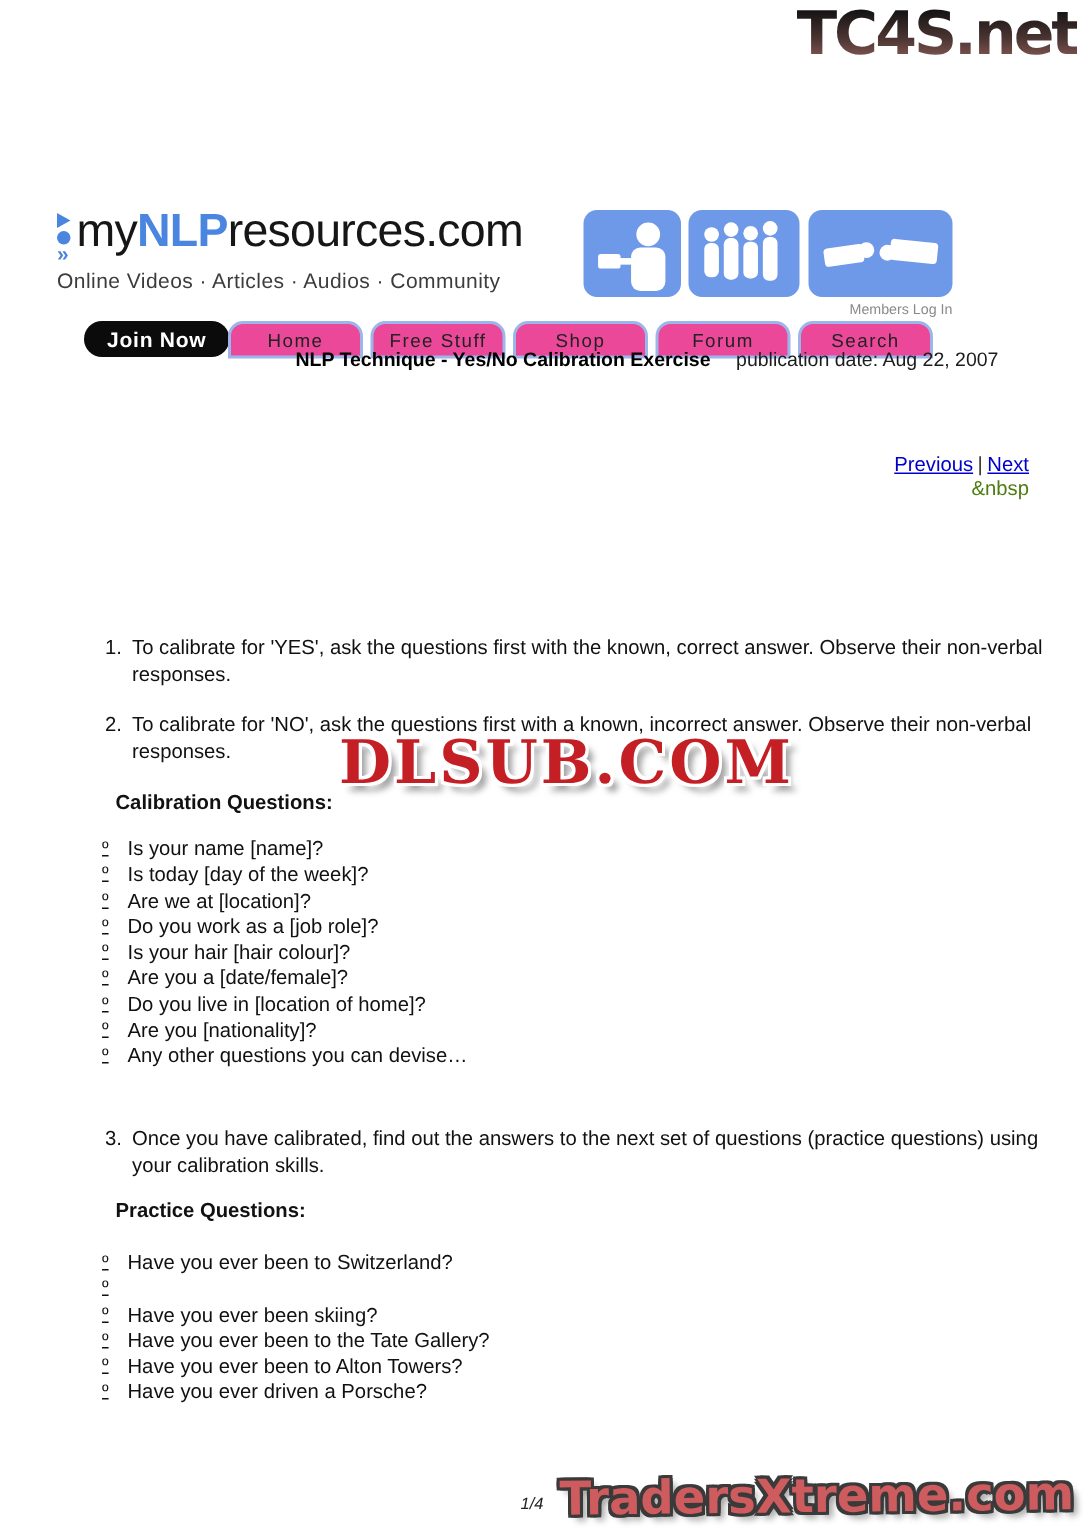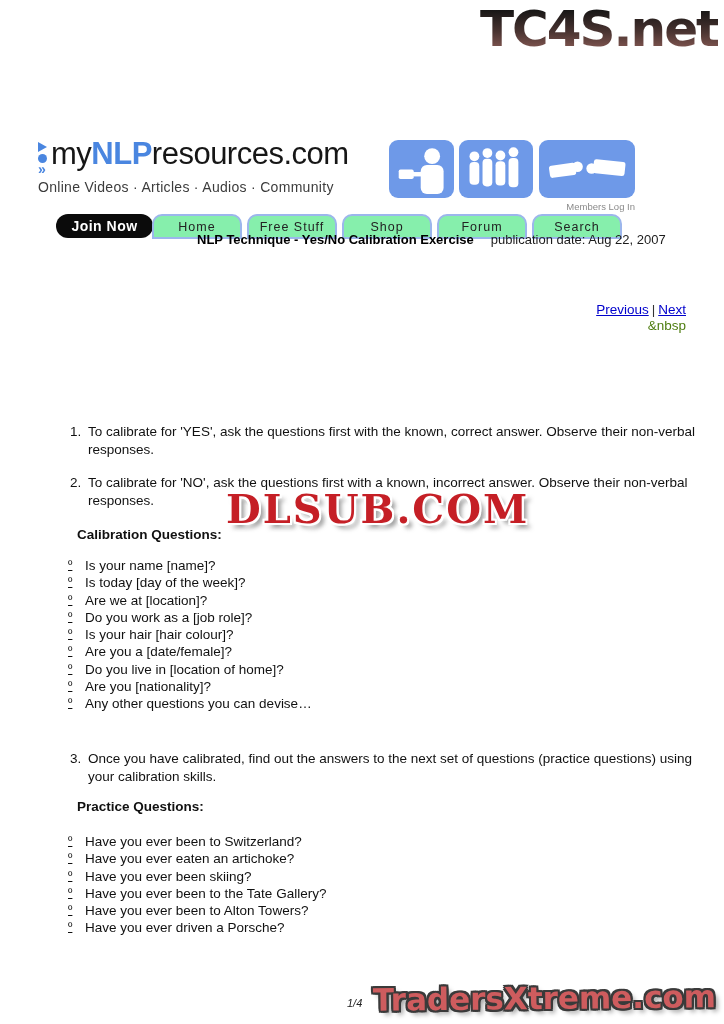--- a/index.html
+++ b/index.html
@@ -8,7 +8,7 @@
 
   
   .wm-tc4s{position:absolute;top:0px;right:6px;font-family:"DejaVu Sans",sans-serif;
-    font-weight:bold;font-size:50px;letter-spacing:-2px;
+    font-weight:bold;font-size:40px;letter-spacing:-2px;
     background:linear-gradient(180deg,#141414 15%,#4a3431 55%,#94625c 95%);
     -webkit-background-clip:text;background-clip:text;color:transparent;}
   .wm-dlsub{position:absolute;left:226px;top:485px;font-family:"DejaVu Serif",serif;

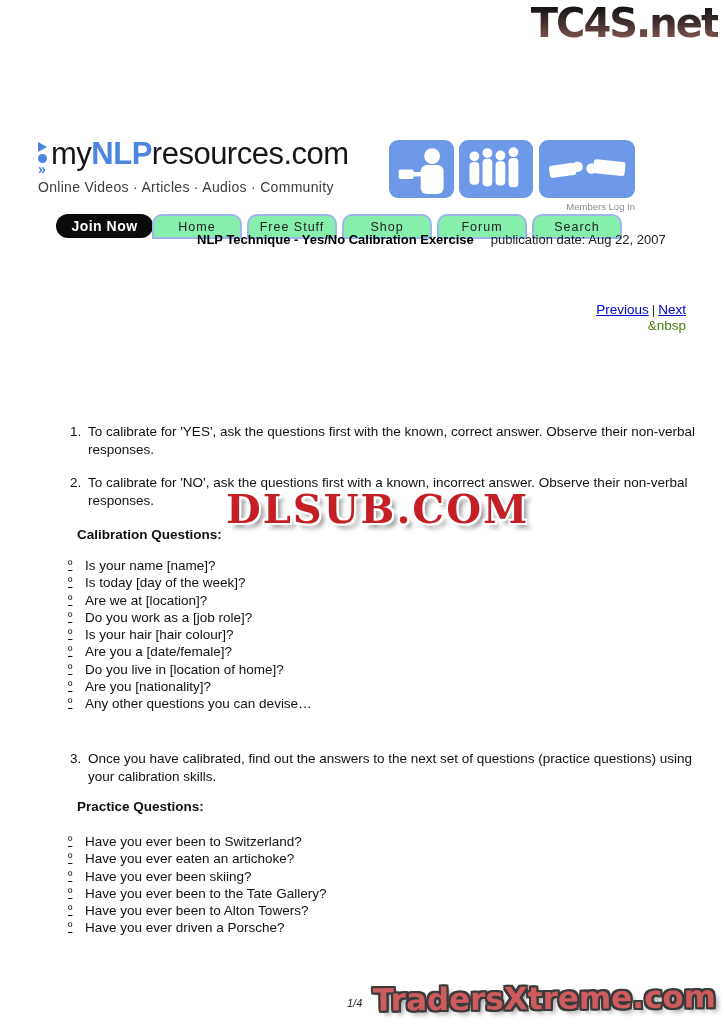--- a/index.html
+++ b/index.html
@@ -50,7 +50,7 @@
         border-radius:12px;color:#fff;font-weight:bold;font-size:14px;letter-spacing:.5px;
         display:flex;align-items:center;justify-content:center;}
   .tabs{position:absolute;left:152px;top:214px;display:flex;gap:5px;}
-  .tab{width:86px;height:21px;background:#86efac;border:2px solid #9cb6ec;
+  .tab{width:86px;height:21px;background:#ec4899;border:2px solid #9cb6ec;
        border-radius:10px 10px 0 0;display:flex;align-items:center;justify-content:center;
        font-size:12.5px;letter-spacing:1px;color:#222;}
 

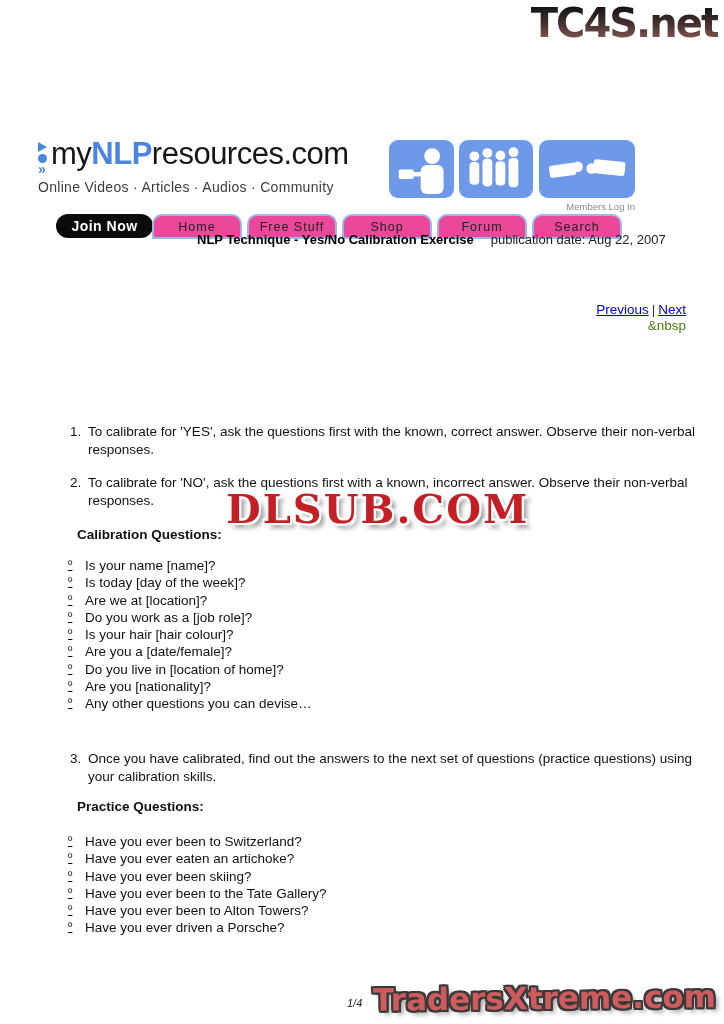--- a/index.html
+++ b/index.html
@@ -231,7 +231,6 @@
 
       <li>
         <span class="blt">º</span>
-        <span>Have you ever eaten an artichoke?</span>
       </li>
 
       <li>

